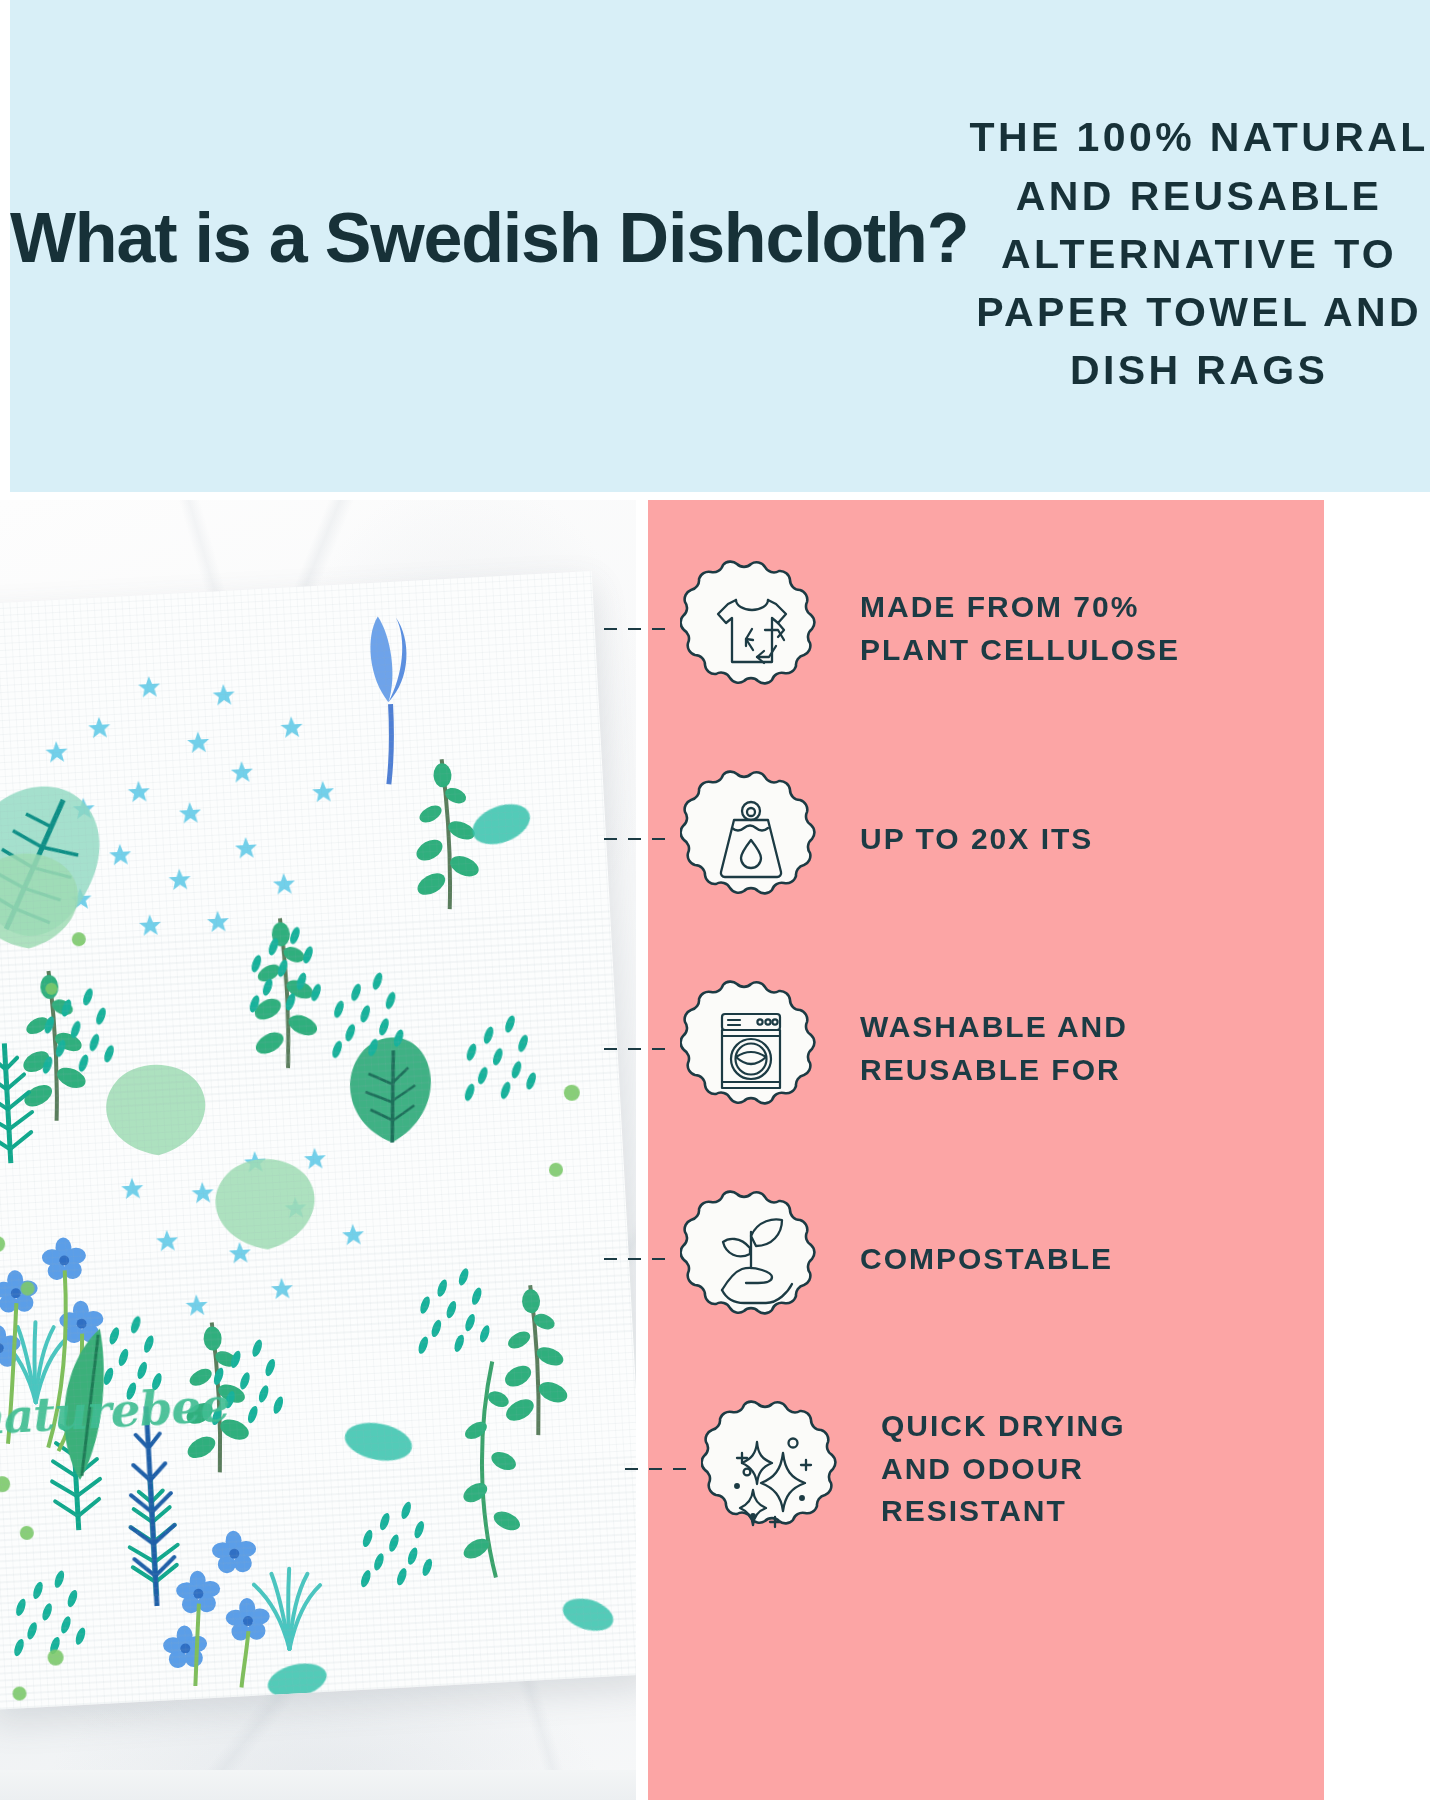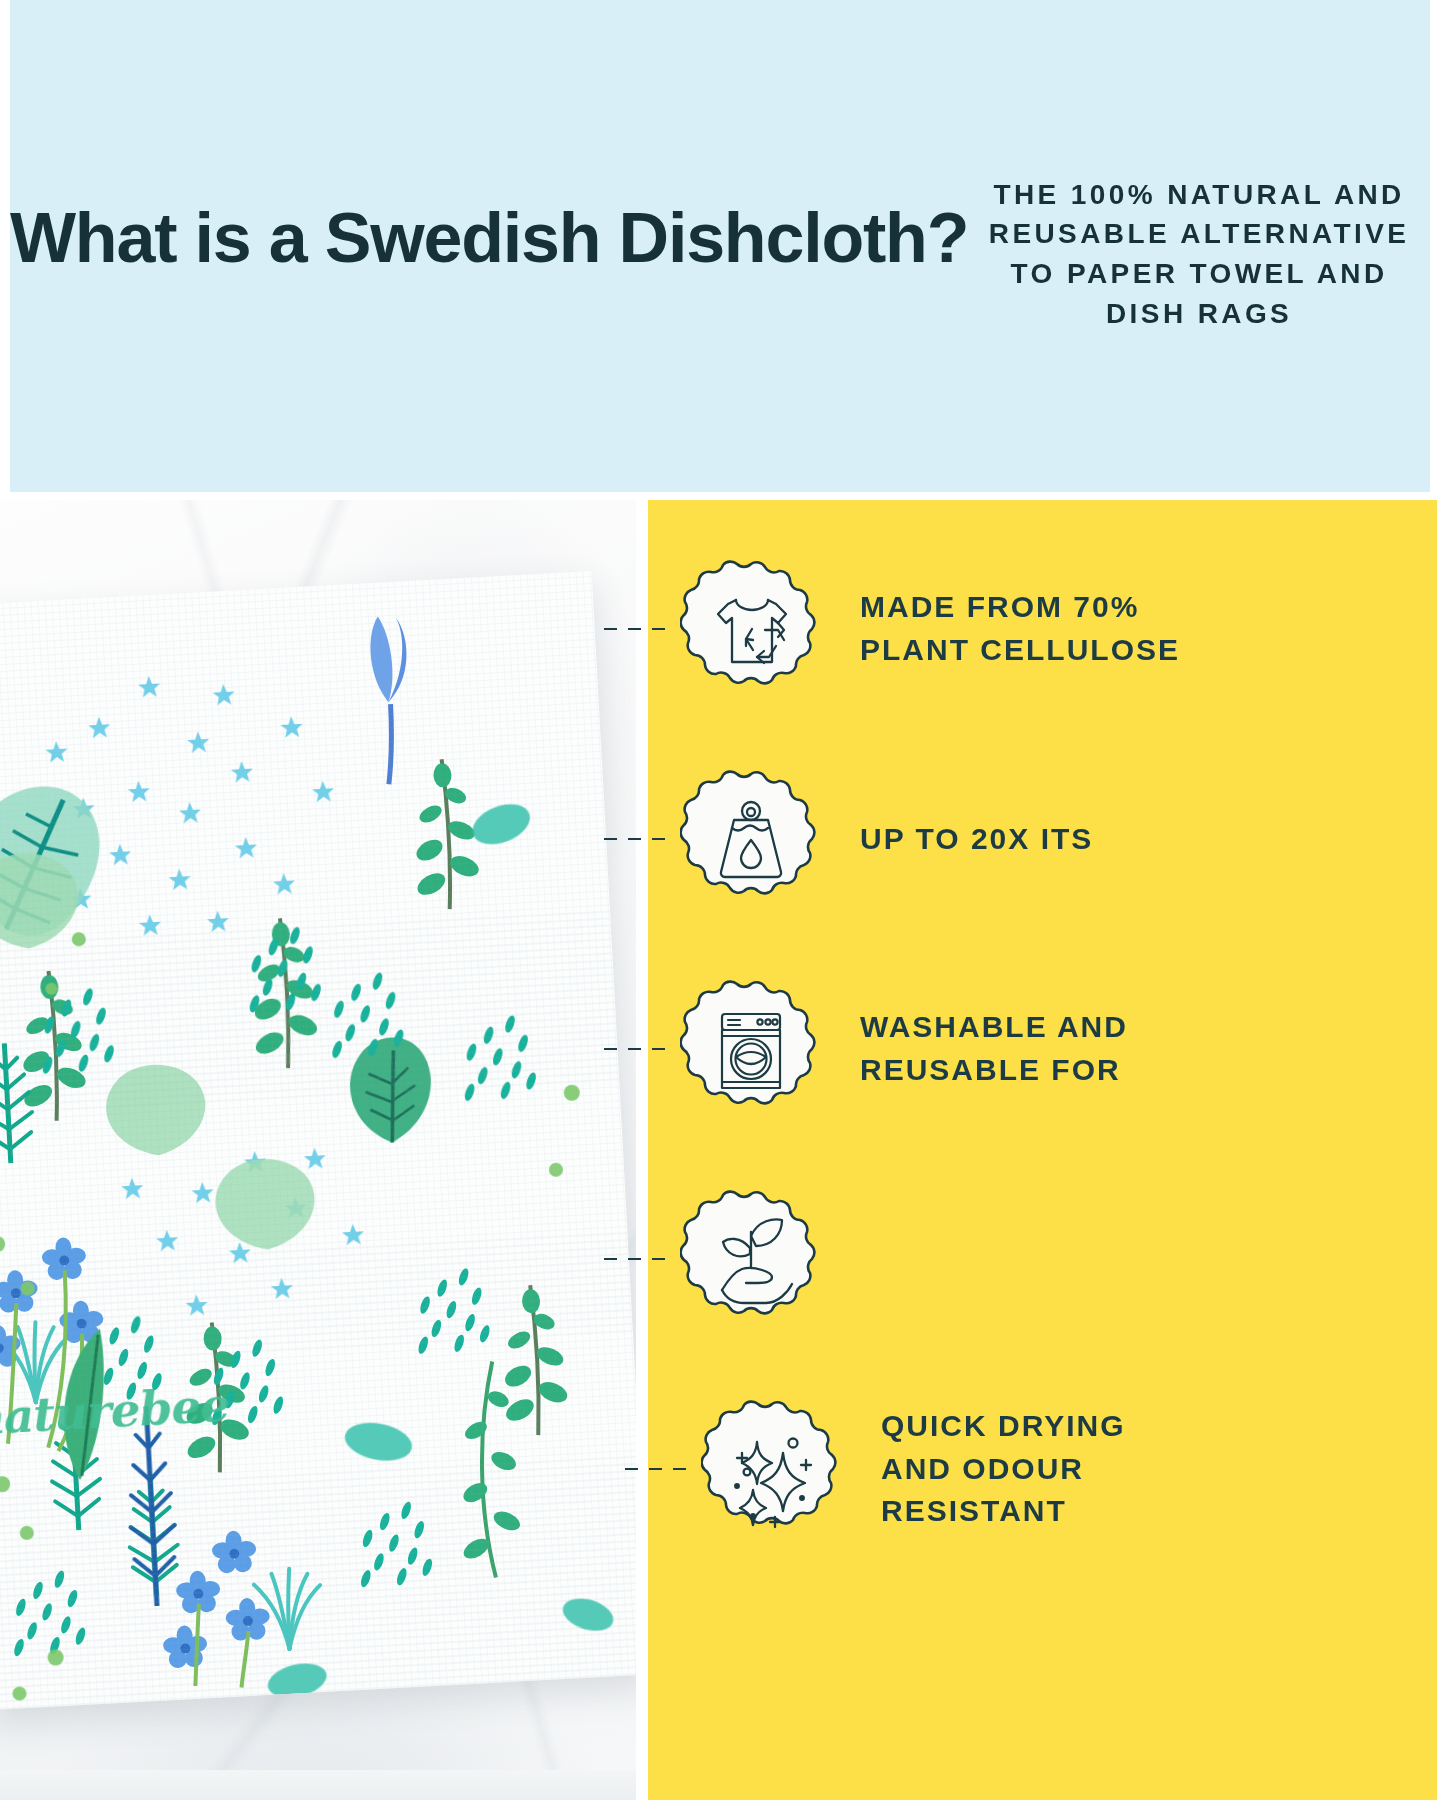--- a/index.html
+++ b/index.html
@@ -38,7 +38,7 @@
   }
   .subtitle {
     margin-top: 30px;
-    font-size: 28px;
+    font-size: 41px;
     font-weight: 700;
     letter-spacing: 3.4px;
     color: #173138;

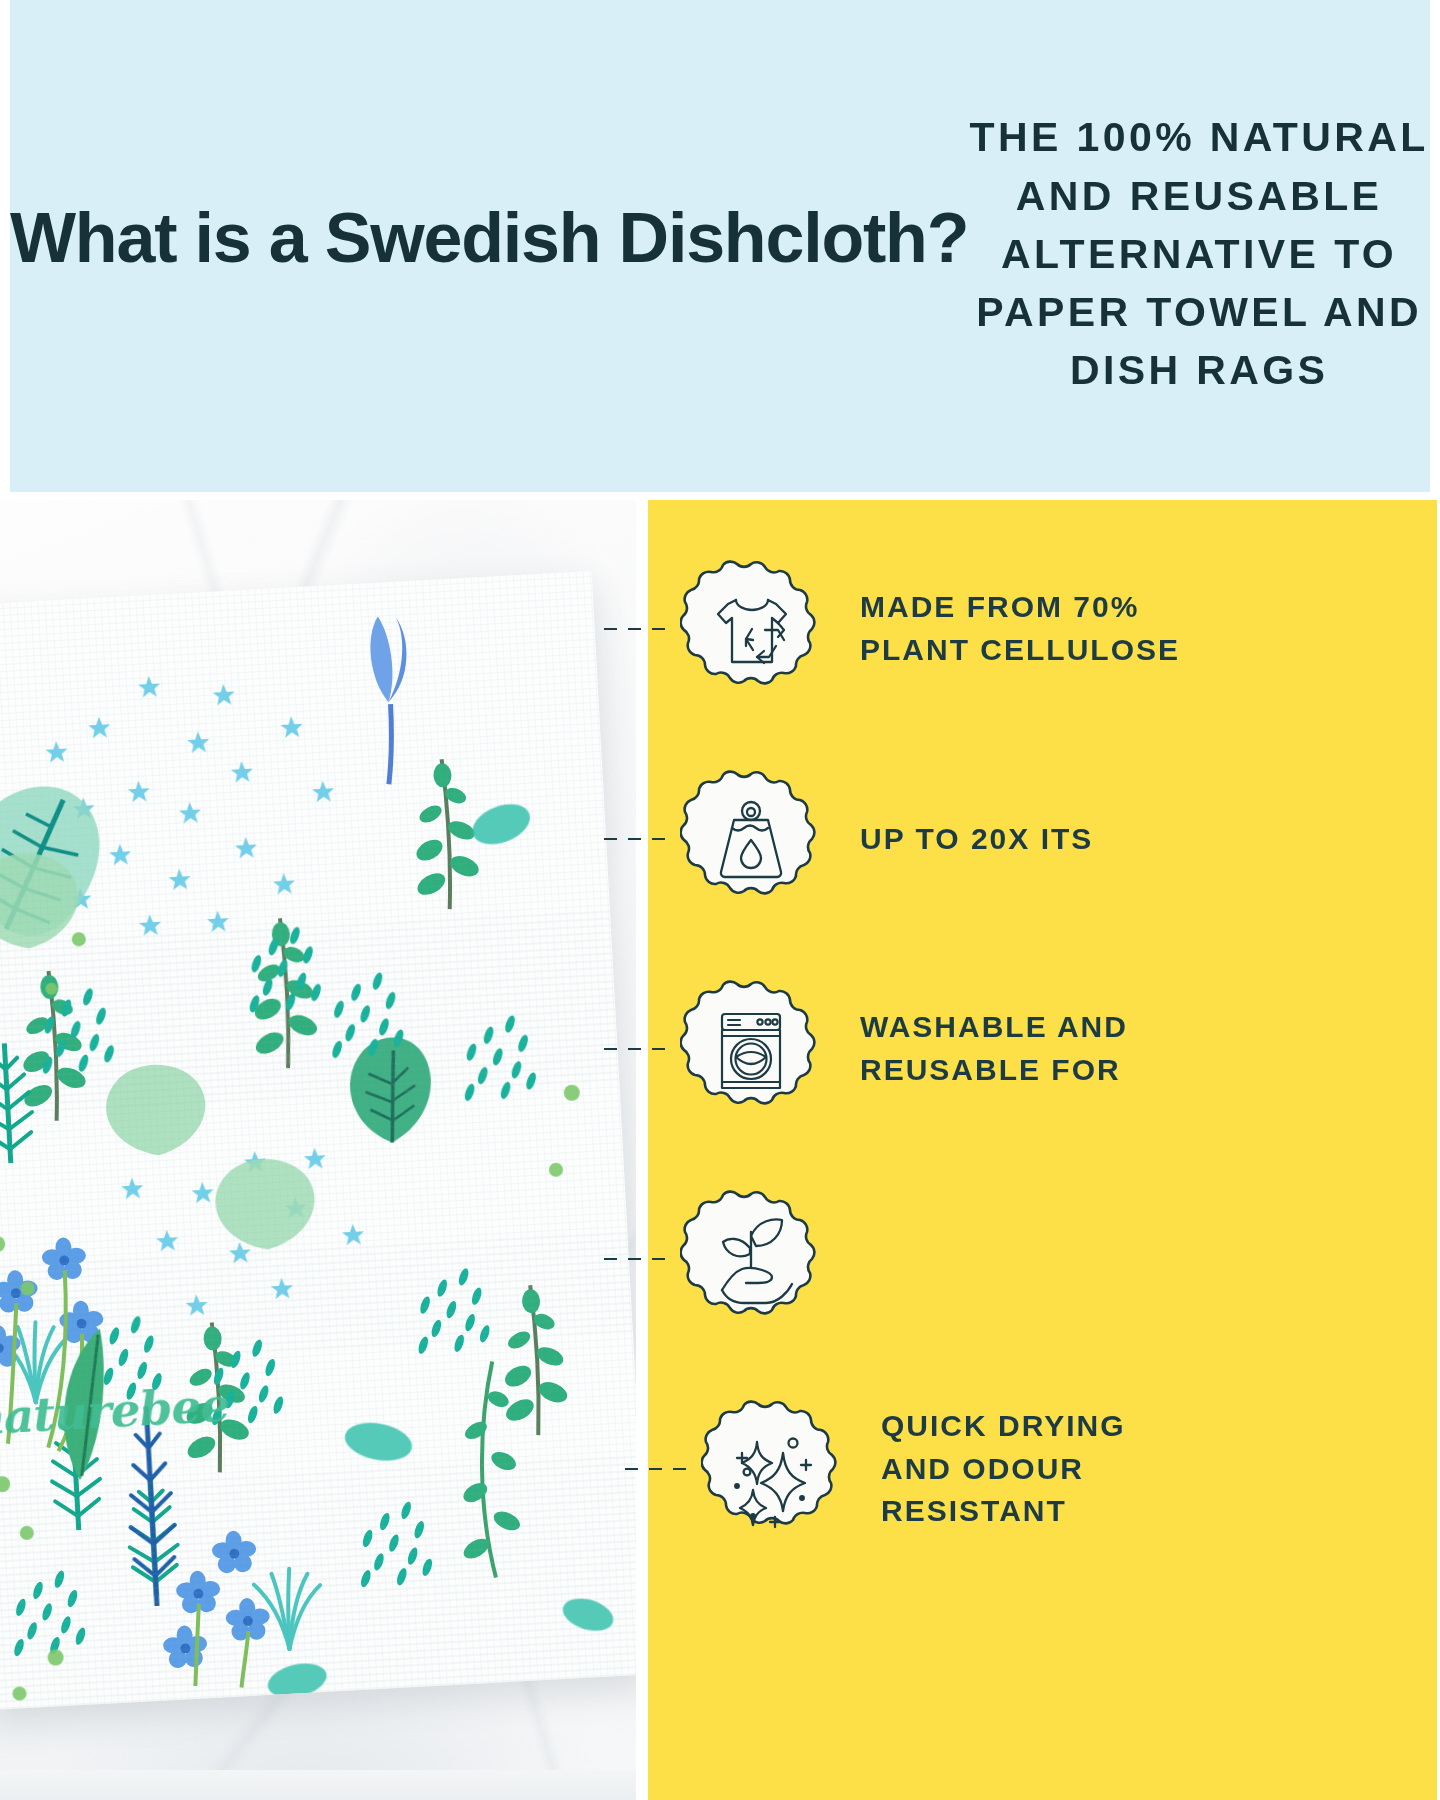--- a/index.html
+++ b/index.html
@@ -80,8 +80,8 @@
   .features-pane {
     position: absolute;
     left: 648px; top: 0;
-    width: 789px; height: 1300px;
-    background: #fde047;
+    width: 676px; height: 1300px;
+    background: #fca5a5;
   }
   .pane-gap {
     position: absolute;

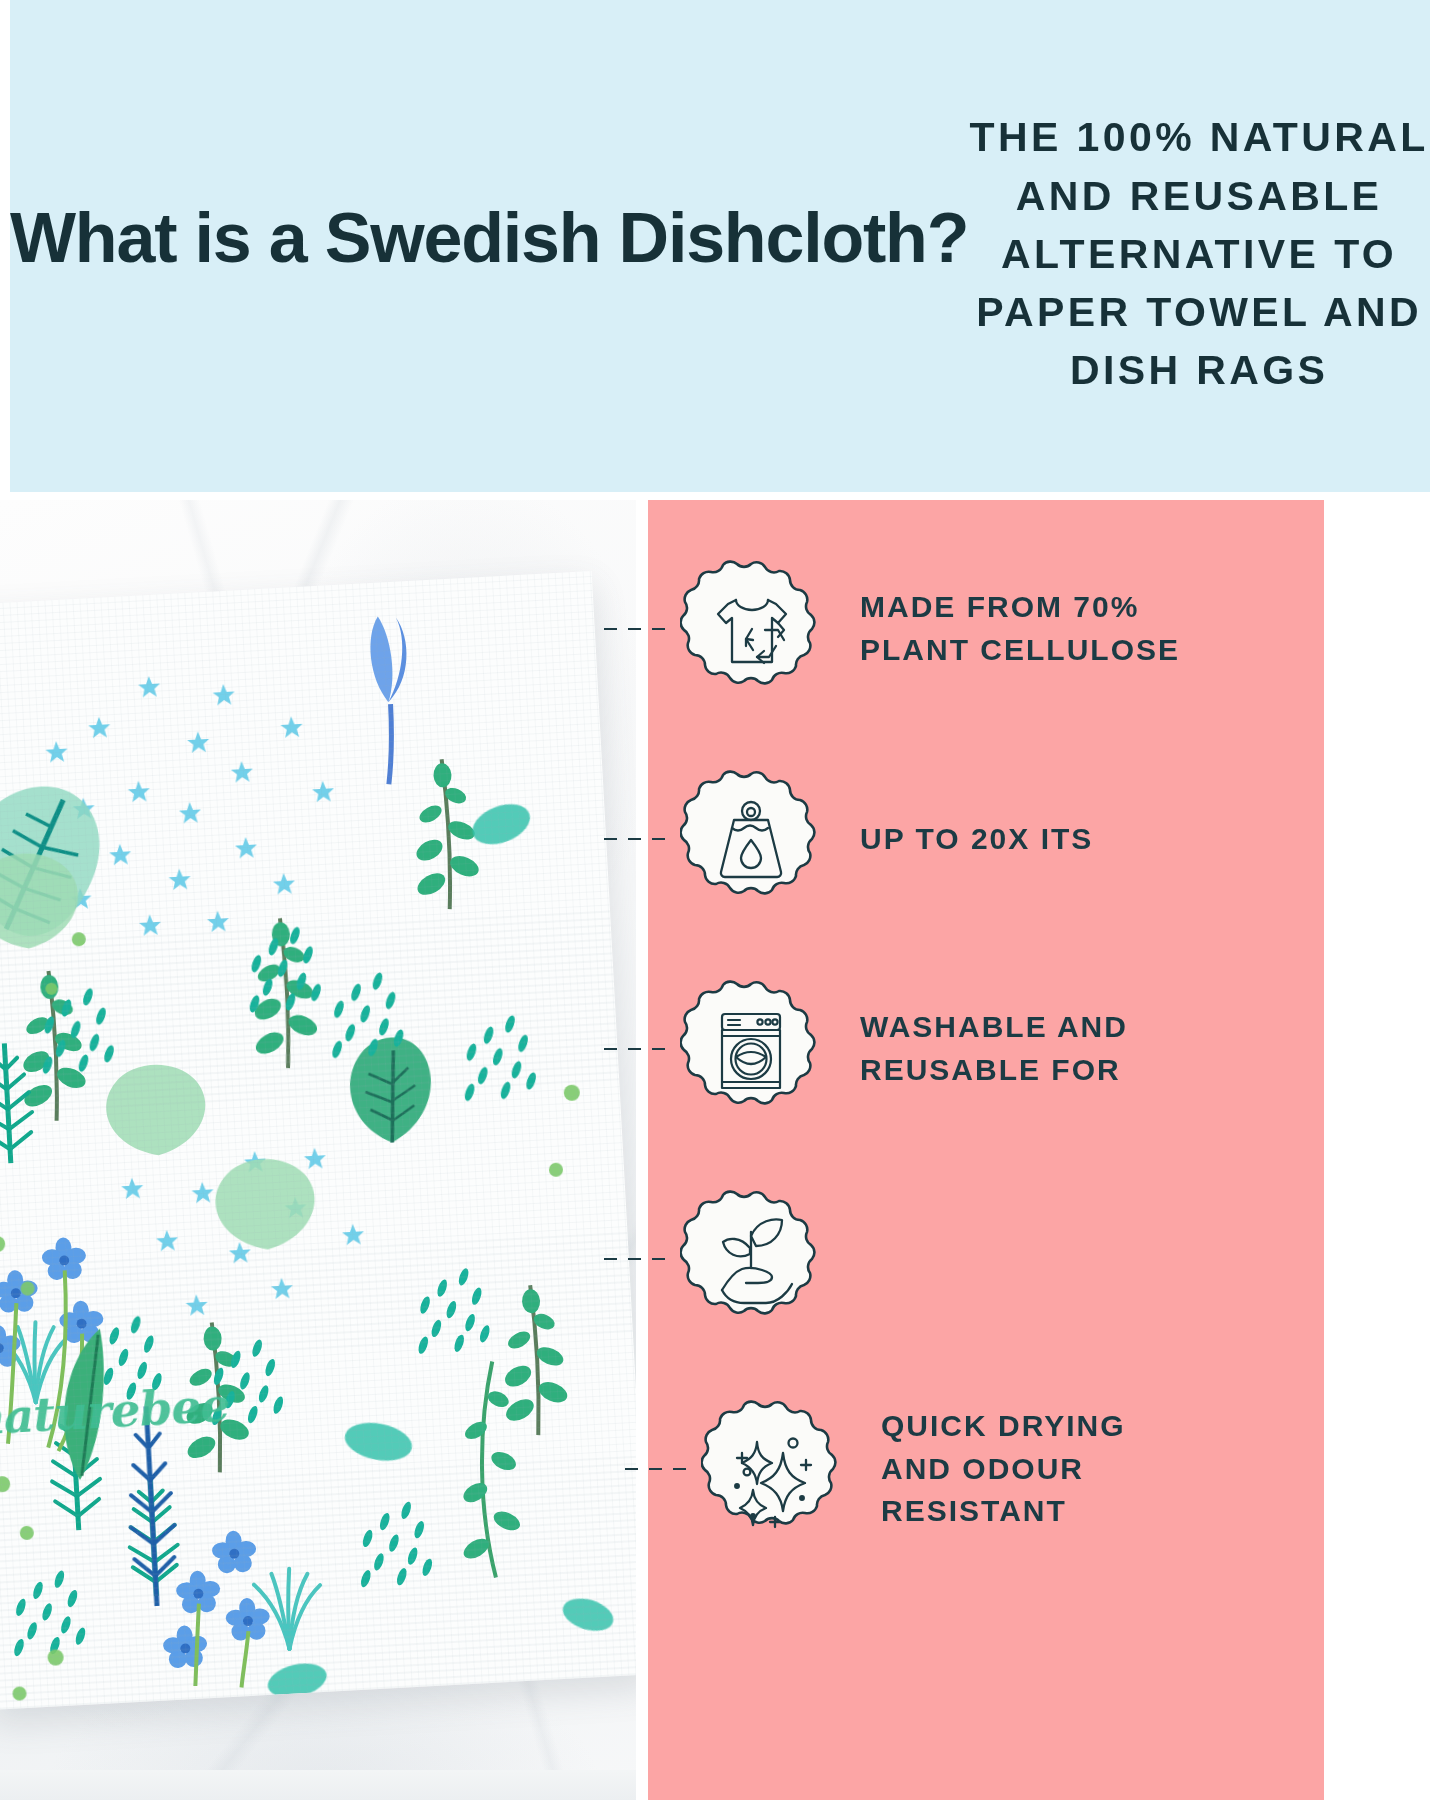--- a/index.html
+++ b/index.html
@@ -523,6 +523,7 @@
           </svg>
         </div>
         <div class="f-text">
+          <span>COMPOSTABLE</span>
         </div>
       </div>
 

